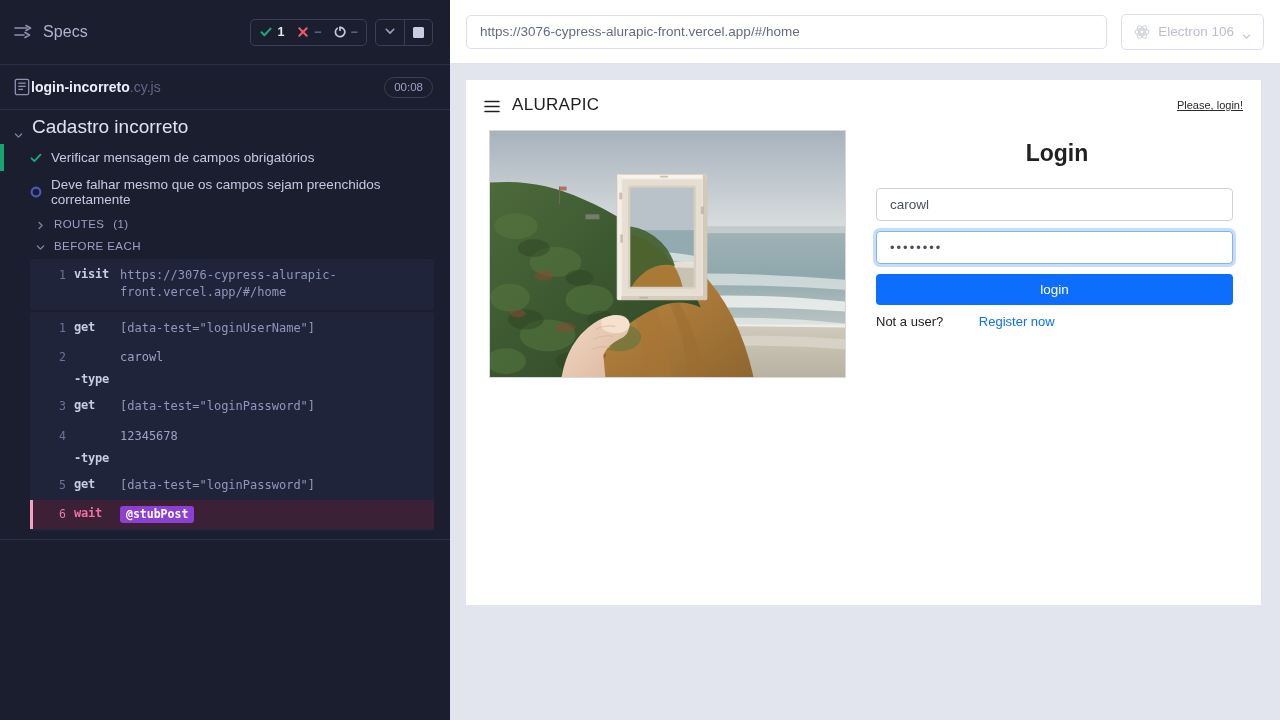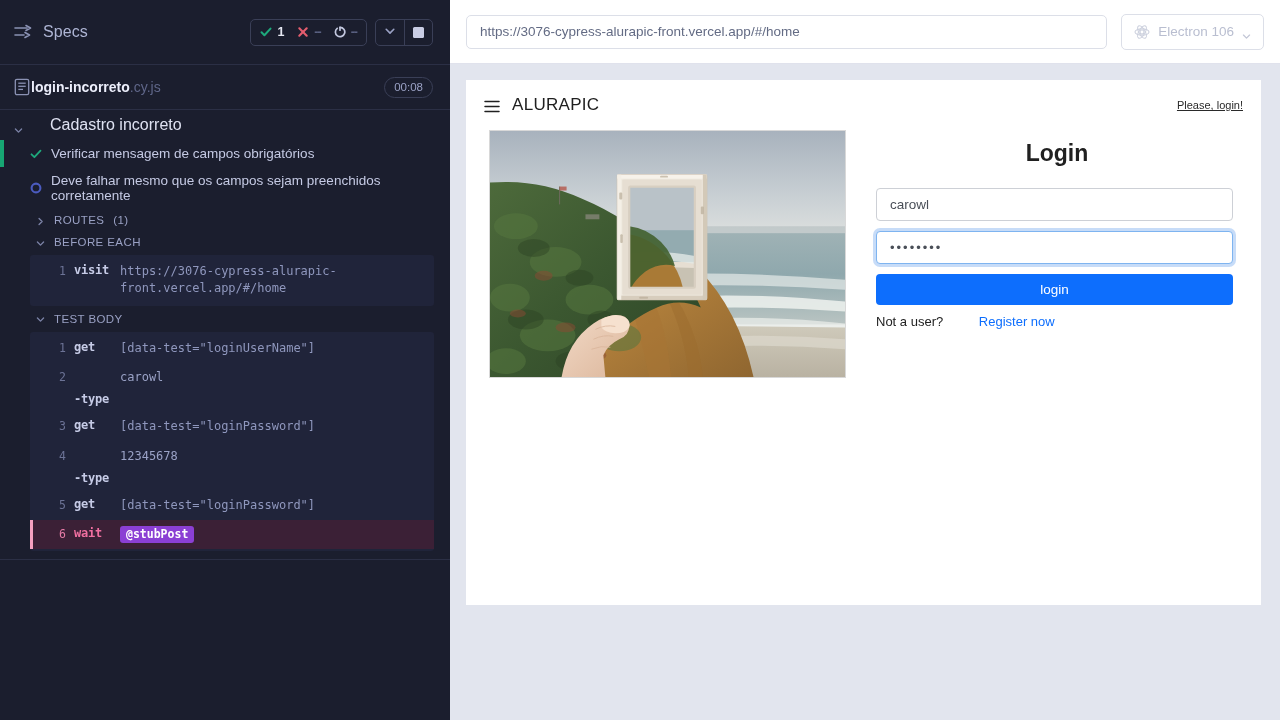--- a/index.html
+++ b/index.html
@@ -68,9 +68,9 @@
   .tests { flex: 1 1 auto; overflow: hidden; position: relative; }
 
   .suite-row {
-    display: flex; align-items: center; gap: 27px;
+    display: flex; align-items: center; gap: 9px;
     padding: 6px 14px 6px 14px;
-    font-size: 16px; color: #dfe2f2;
+    font-size: 19px; color: #dfe2f2;
   }
   .chev { width: 9px; height: 9px; display: block; flex: 0 0 9px; }
 

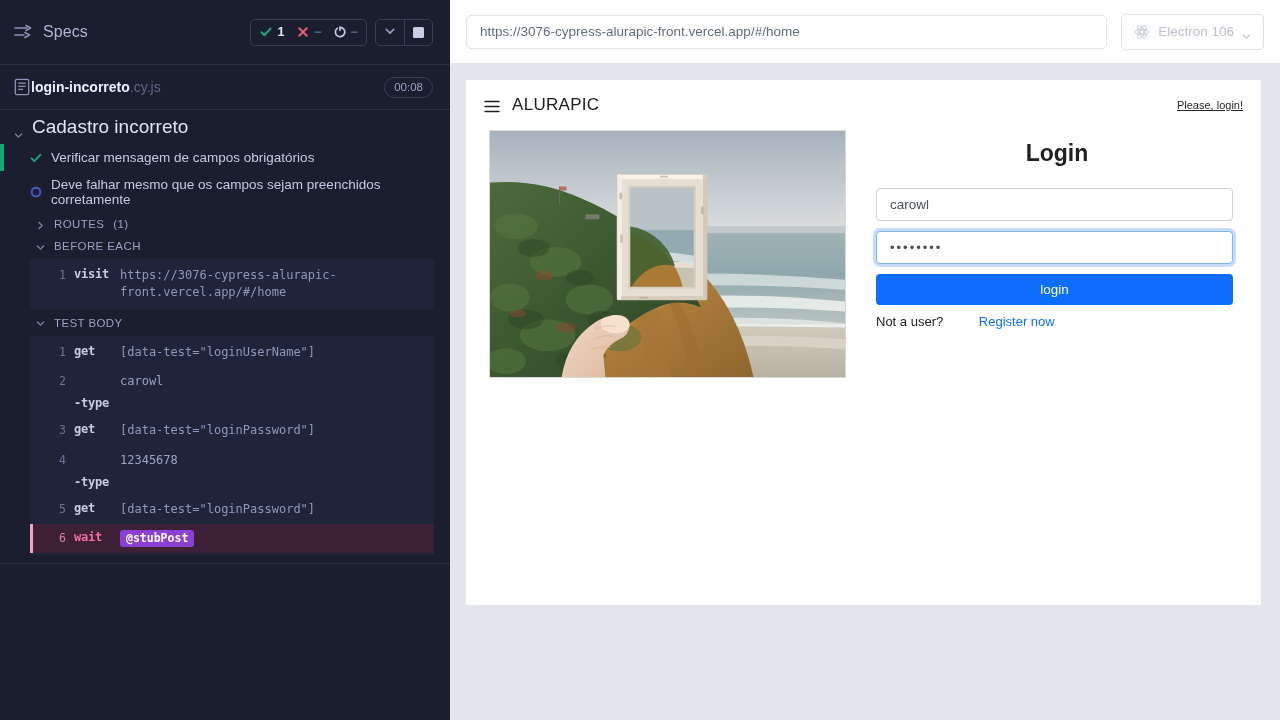--- a/index.html
+++ b/index.html
@@ -375,14 +375,6 @@
         </div>
       </div>
 
-      <div class="section-row">
-        <span class="chev">
-          <svg viewBox="0 0 10 10" width="9" height="9" fill="none" stroke="#7b82a6" stroke-width="1.5" stroke-linecap="round" stroke-linejoin="round">
-            <path d="M1.6 3.4 L5 6.8 L8.4 3.4"></path>
-          </svg>
-        </span>
-        <span>TEST BODY</span>
-      </div>
 
       <div class="cmd-block">
         <div class="cmd-line">

